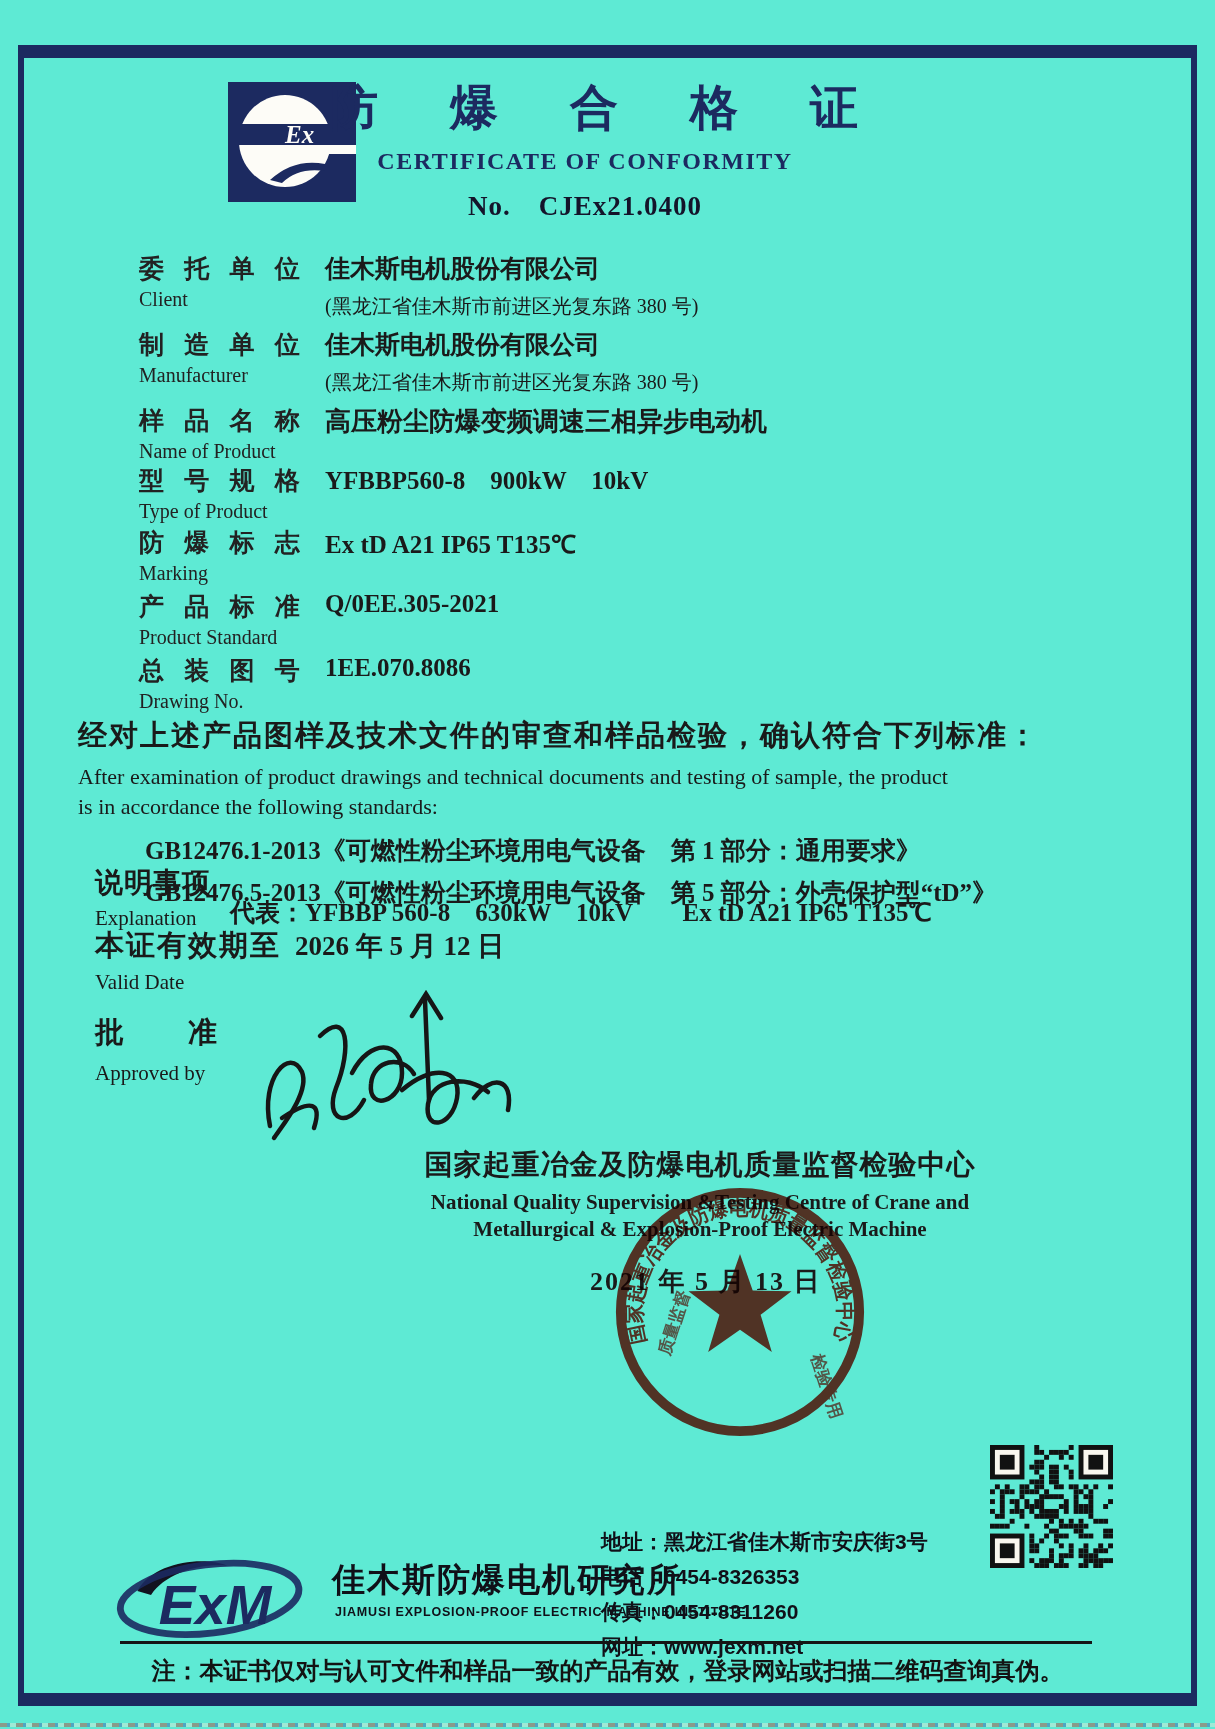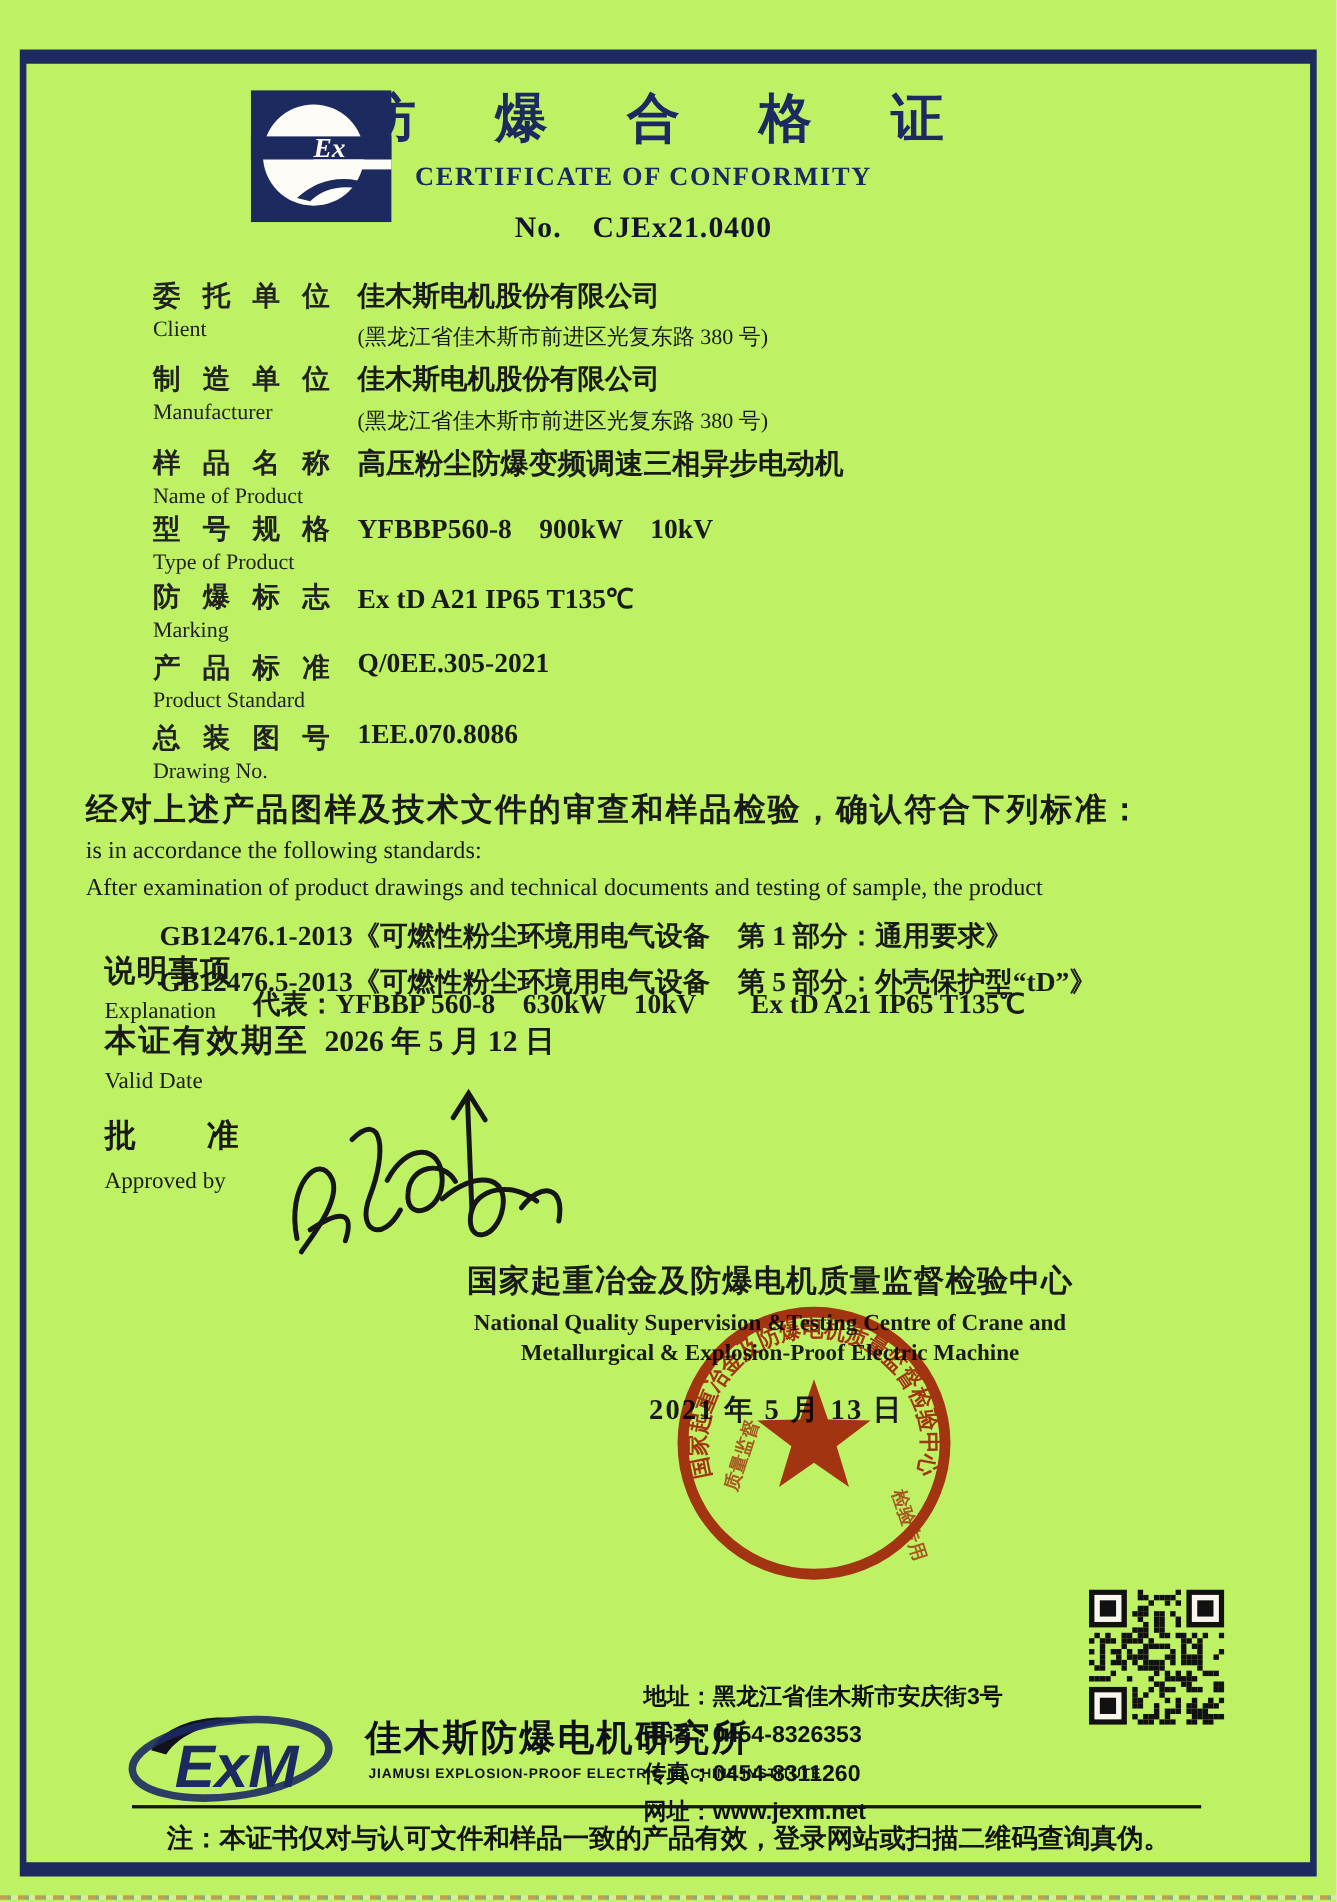--- a/index.html
+++ b/index.html
@@ -3,7 +3,7 @@
 <meta charset="utf-8">
 <style>
   html,body{margin:0;padding:0;background:#e8e6de;}
-  .page{position:relative;width:1215px;height:1729px;background:#bef264;overflow:hidden;
+  .page{position:relative;width:1215px;height:1729px;background:#5eead4;overflow:hidden;
         font-family:"Liberation Serif",serif;color:#1a1a1a;}
   .abs{position:absolute;}
   .frame{position:absolute;left:18px;top:45px;width:1179px;height:1661px;box-sizing:border-box;

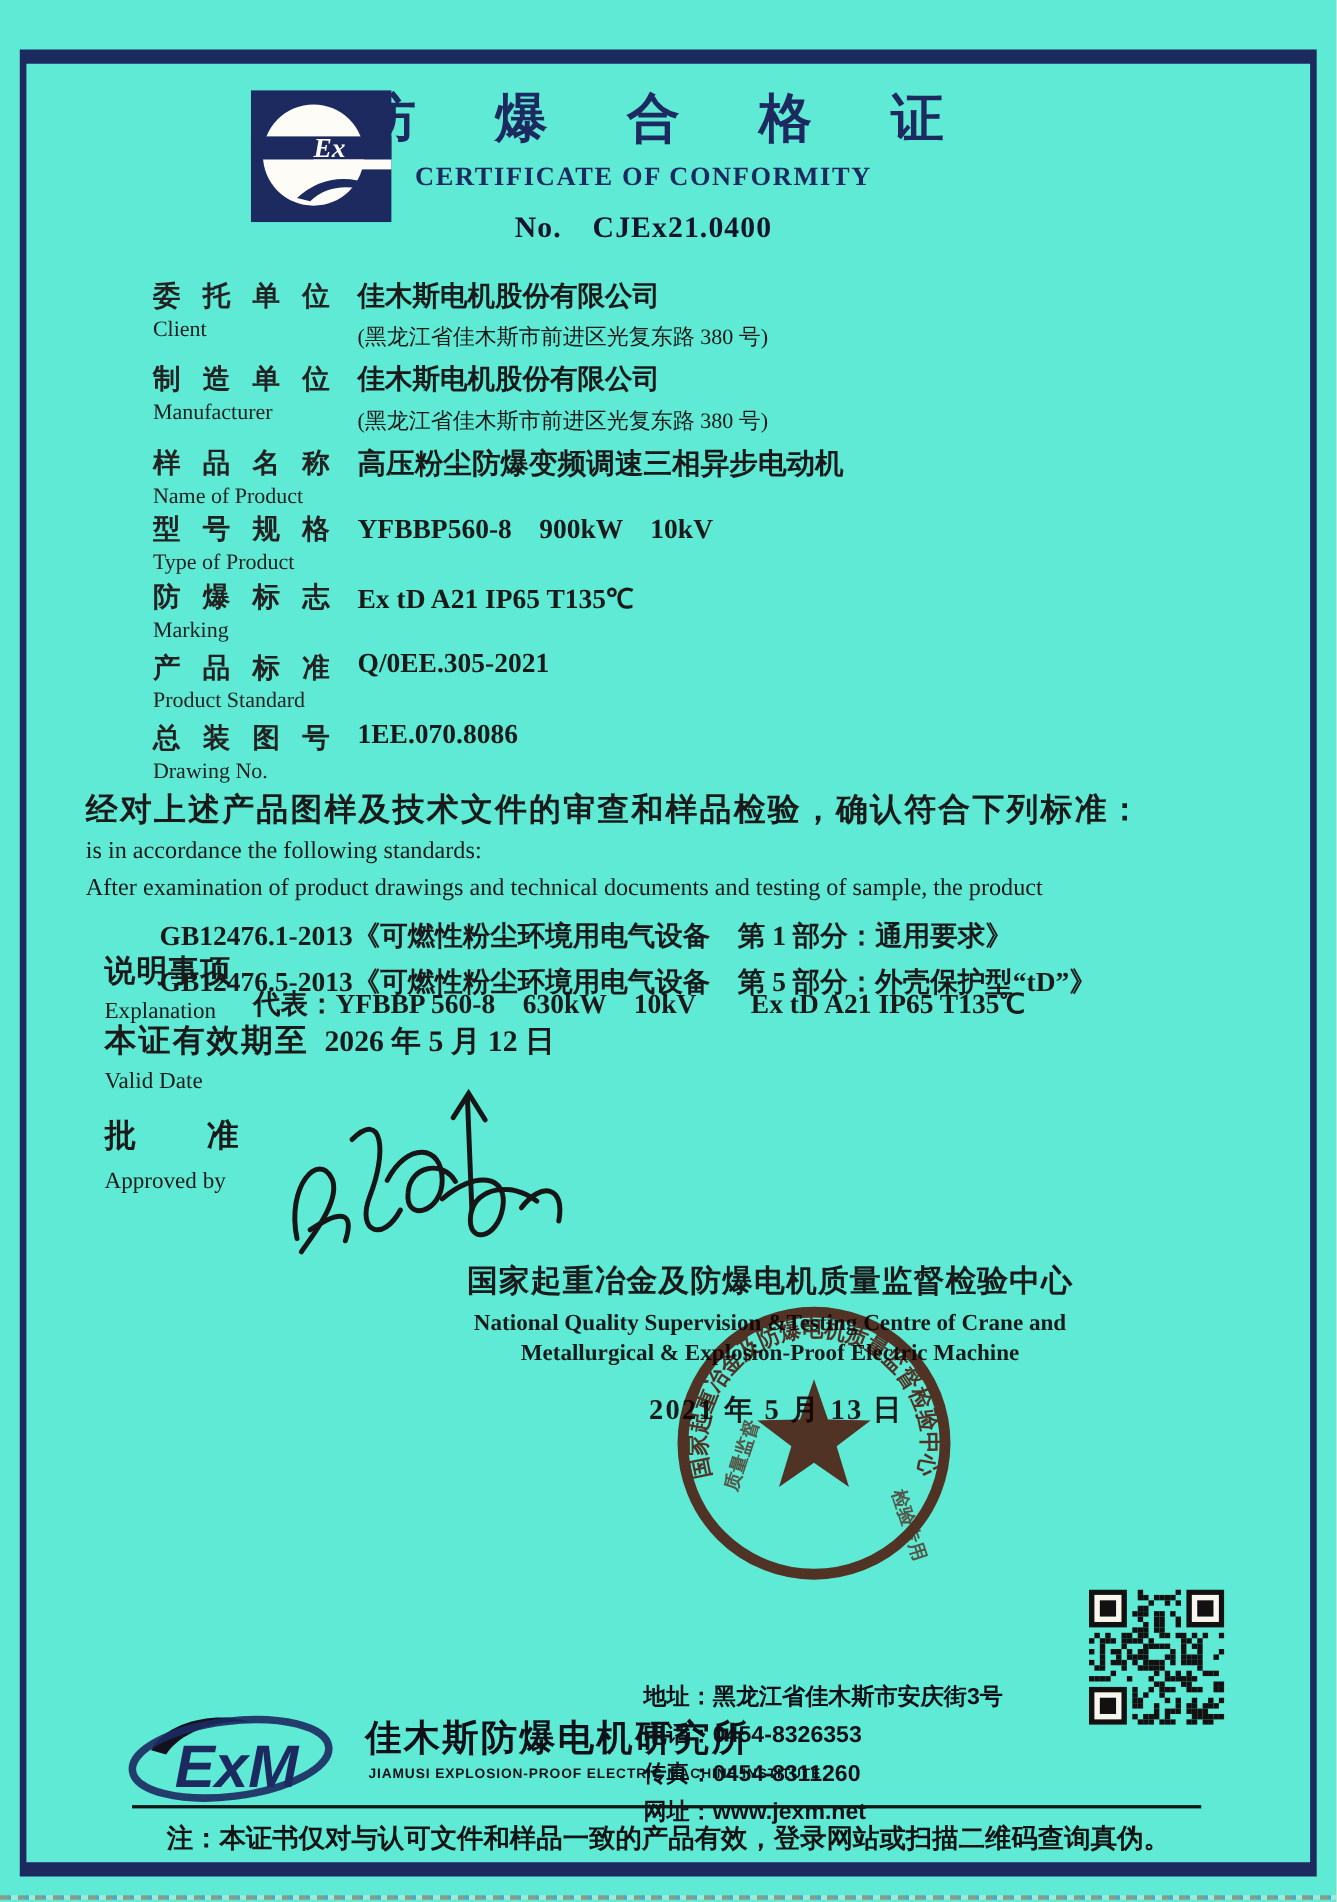--- a/index.html
+++ b/index.html
@@ -143,8 +143,8 @@
 
   <div class="abs" style="left:0;top:716px;width:1215px;">
     <div class="stmt-cn">经对上述产品图样及技术文件的审查和样品检验，确认符合下列标准：</div>
+    <div class="stmt-en" style="margin-top:8px">After examination of product drawings and technical documents and testing of sample, the product</div>
     <div class="stmt-en">is in accordance the following standards:</div>
-    <div class="stmt-en" style="margin-top:8px">After examination of product drawings and technical documents and testing of sample, the product</div>
     <div class="std-line" style="margin-top:14px">GB12476.1-2013《可燃性粉尘环境用电气设备　第 1 部分：通用要求》</div>
     <div class="std-line">GB12476.5-2013《可燃性粉尘环境用电气设备　第 5 部分：外壳保护型“tD”》</div>
   </div>

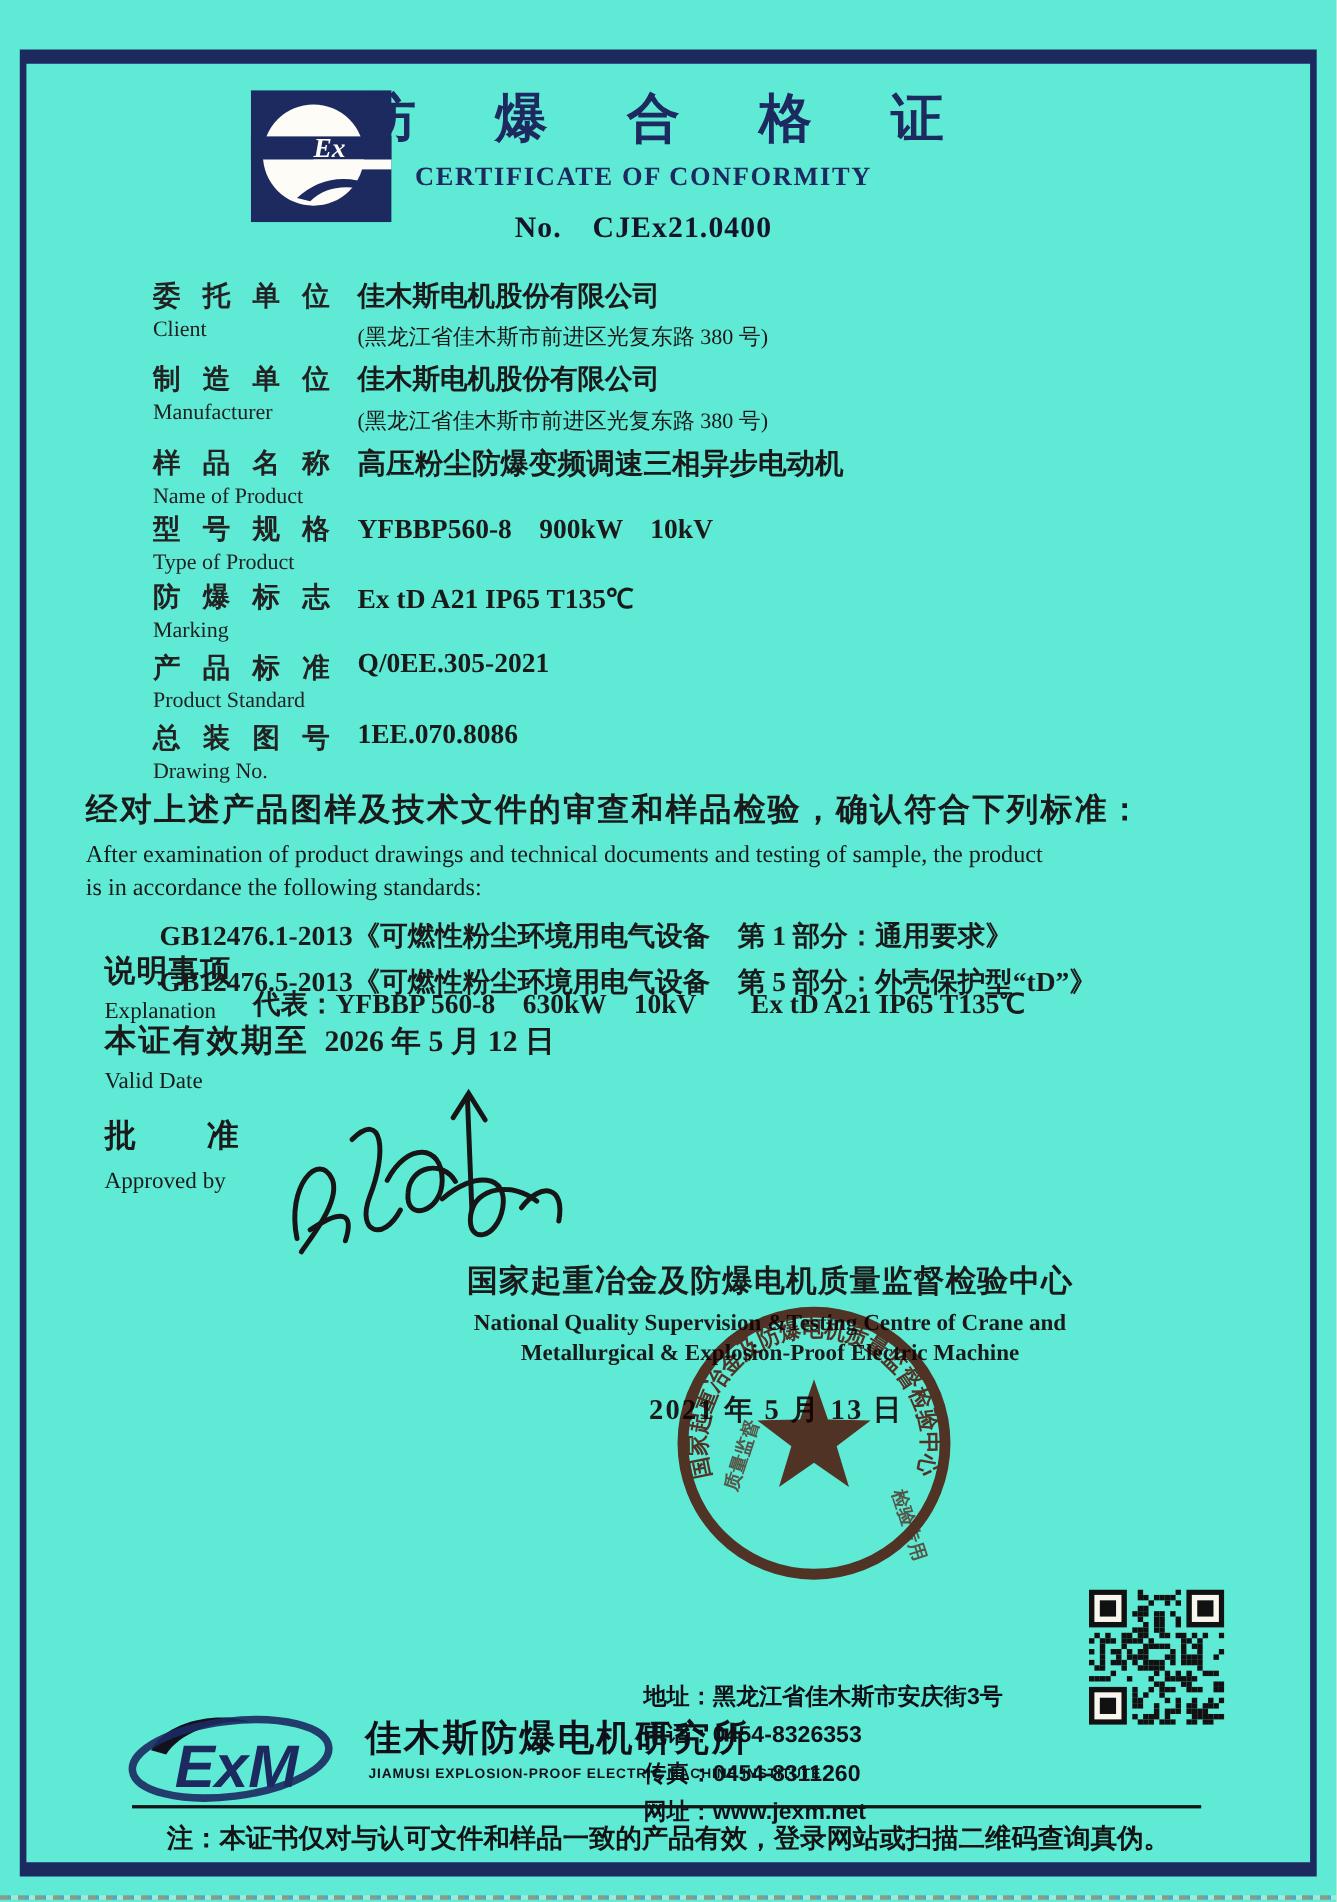--- a/index.html
+++ b/index.html
@@ -425,7 +425,7 @@
   <div class="abs inst-cn" style="left:332px;top:1558px;">佳木斯防爆电机研究所</div>
   <div class="abs inst-en" style="left:335px;top:1598px;">JIAMUSI EXPLOSION-PROOF ELECTRIC MACHINE INSTITUTE</div>
 
-  <div class="abs" style="left:585px;top:1528px;">
+  <div class="abs" style="left:601px;top:1528px;">
     <div class="contact-line"><span>地址：</span><span>黑龙江省佳木斯市安庆街3号</span></div>
     <div class="contact-line"><span>电话：</span><span>0454-8326353</span></div>
     <div class="contact-line"><span>传真：</span><span>0454-8311260</span></div>

